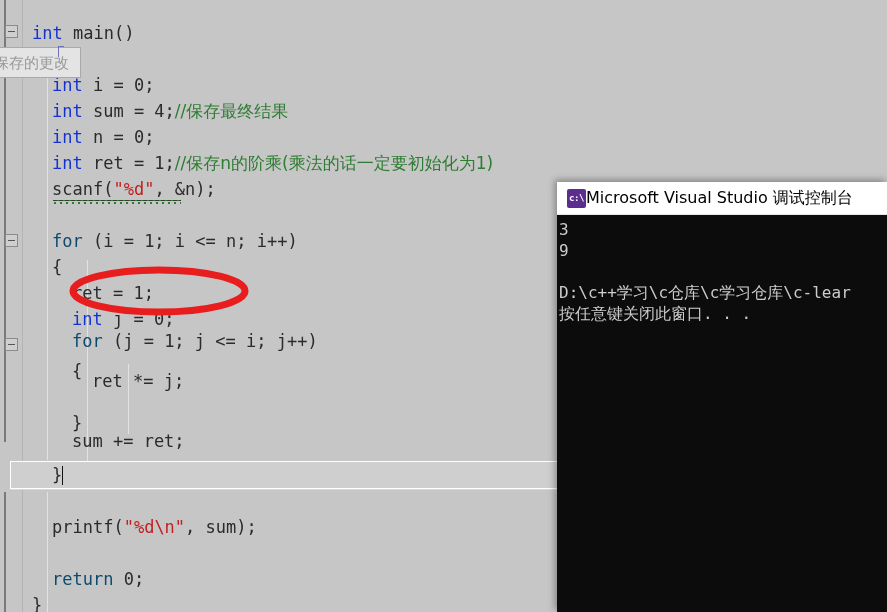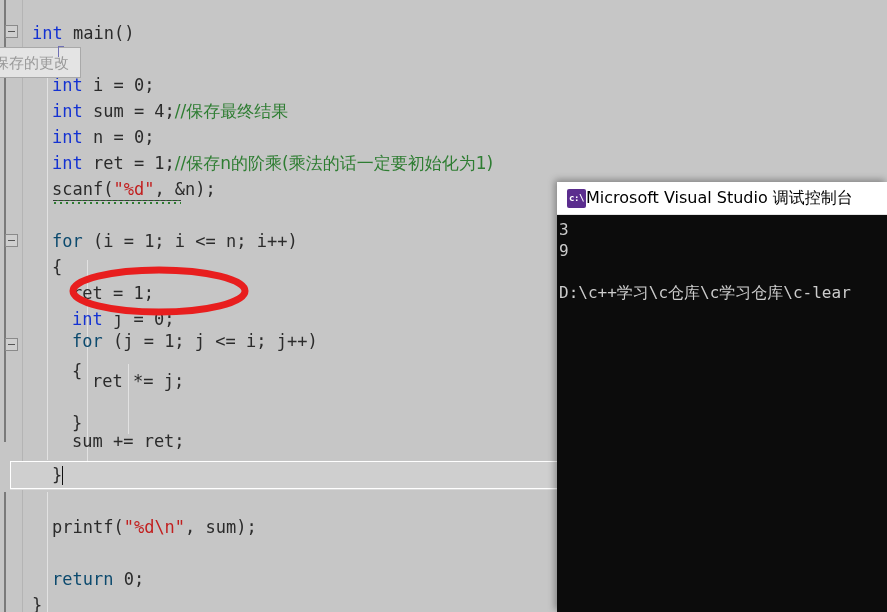--- a/index.html
+++ b/index.html
@@ -191,6 +191,7 @@
           <div class="cline">9</div>
           <div class="cline cspacer"></div>
           <div class="cline">D:\c++学习\c仓库\c学习仓库\c-lear</div>
+          <div class="cline">按任意键关闭此窗口. . .</div>
         </div>
     </div>
   </div>

